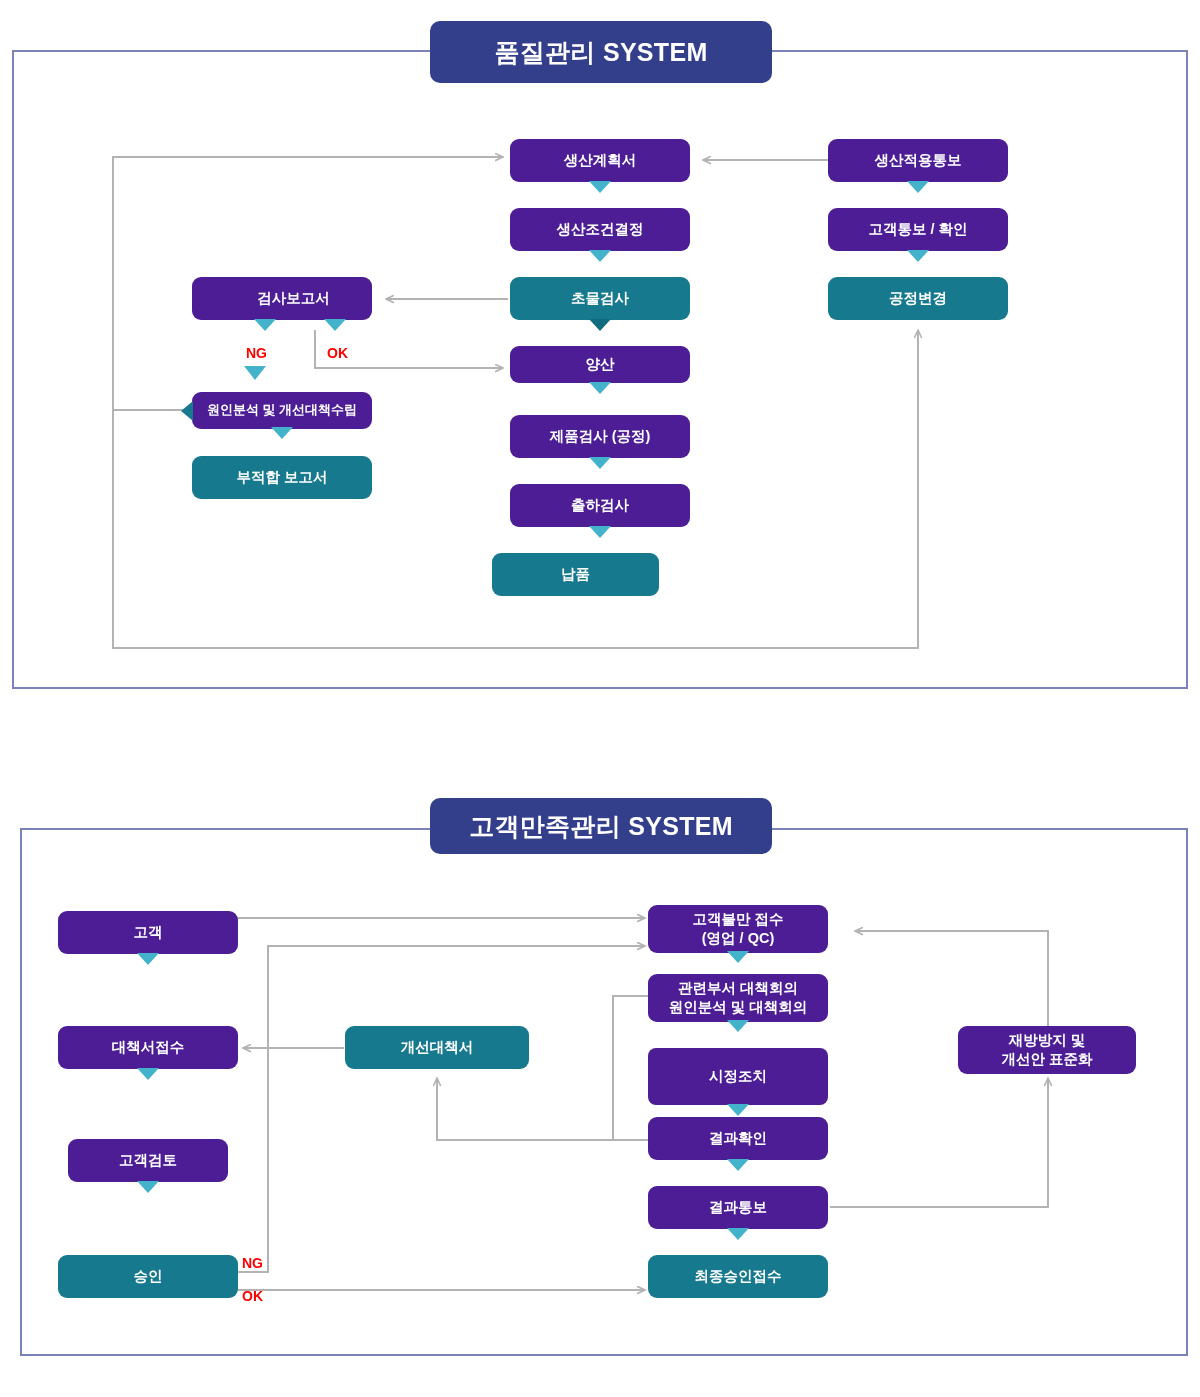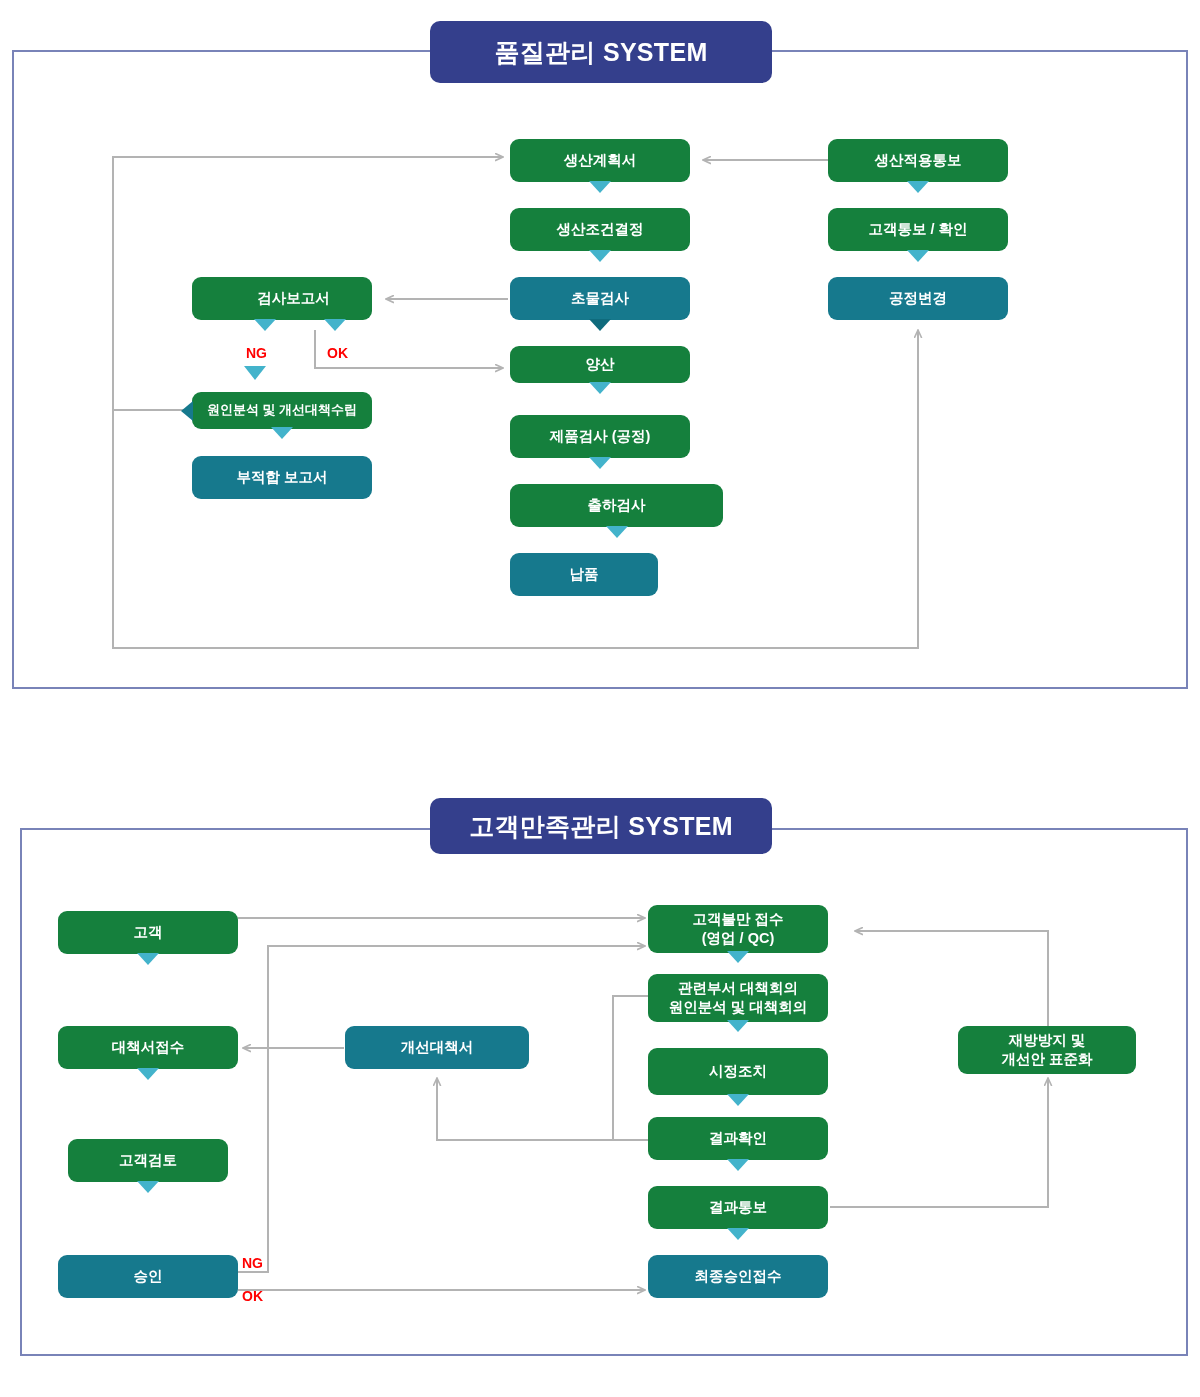--- a/index.html
+++ b/index.html
@@ -60,7 +60,7 @@
     z-index: 3;
     padding: 2px 6px;
   }
-  .node.light { background: #15803d; }
+  .node.light { background: #4c1d95; }
   .node.dark  { background: #16798d; }
 
   

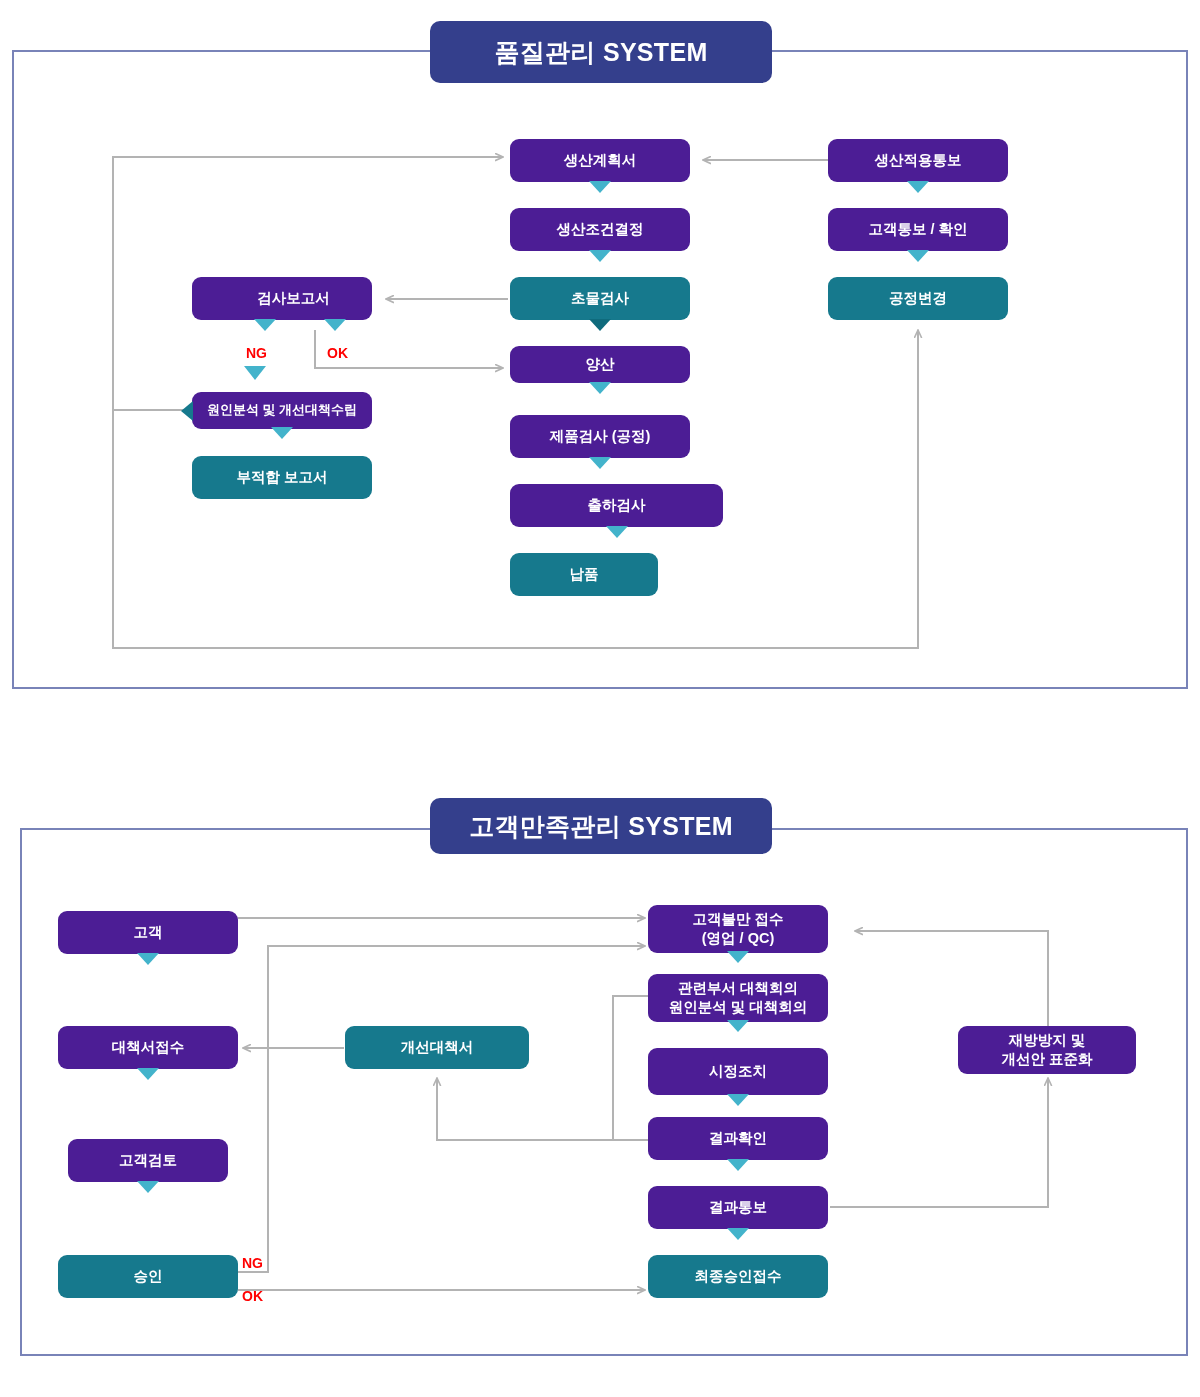--- a/index.html
+++ b/index.html
@@ -153,7 +153,7 @@
     <span class="tail"></span>
   </div>
 
-  <div class="node light" style="left:510px; top:484px; width:213px; height:43px;">
+  <div class="node light" style="left:510px; top:484px; width:180px; height:43px;">
     <span>출하검사</span>
     <span class="tail"></span>
   </div>

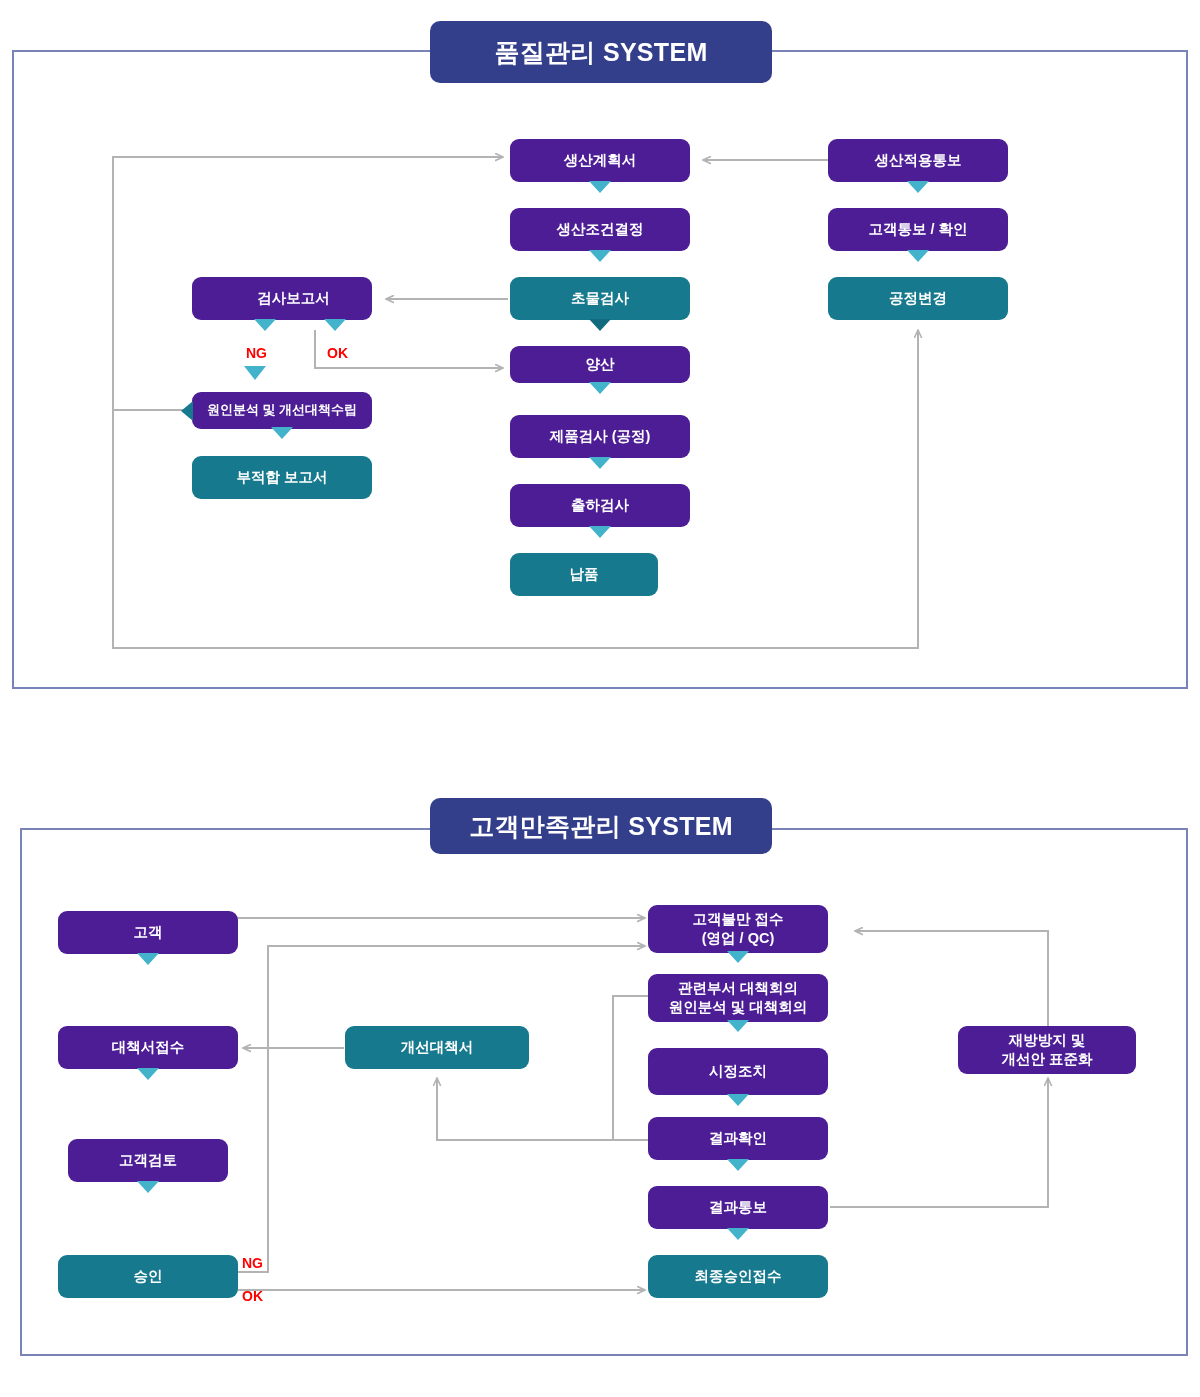--- a/index.html
+++ b/index.html
@@ -158,7 +158,7 @@
     <span class="tail"></span>
   </div>
 
-  <div class="node dark" style="left:510px; top:553px; width:148px; height:43px;">
+  <div class="node dark" style="left:492px; top:553px; width:167px; height:43px;">
     <span>납품</span>
   </div>
 

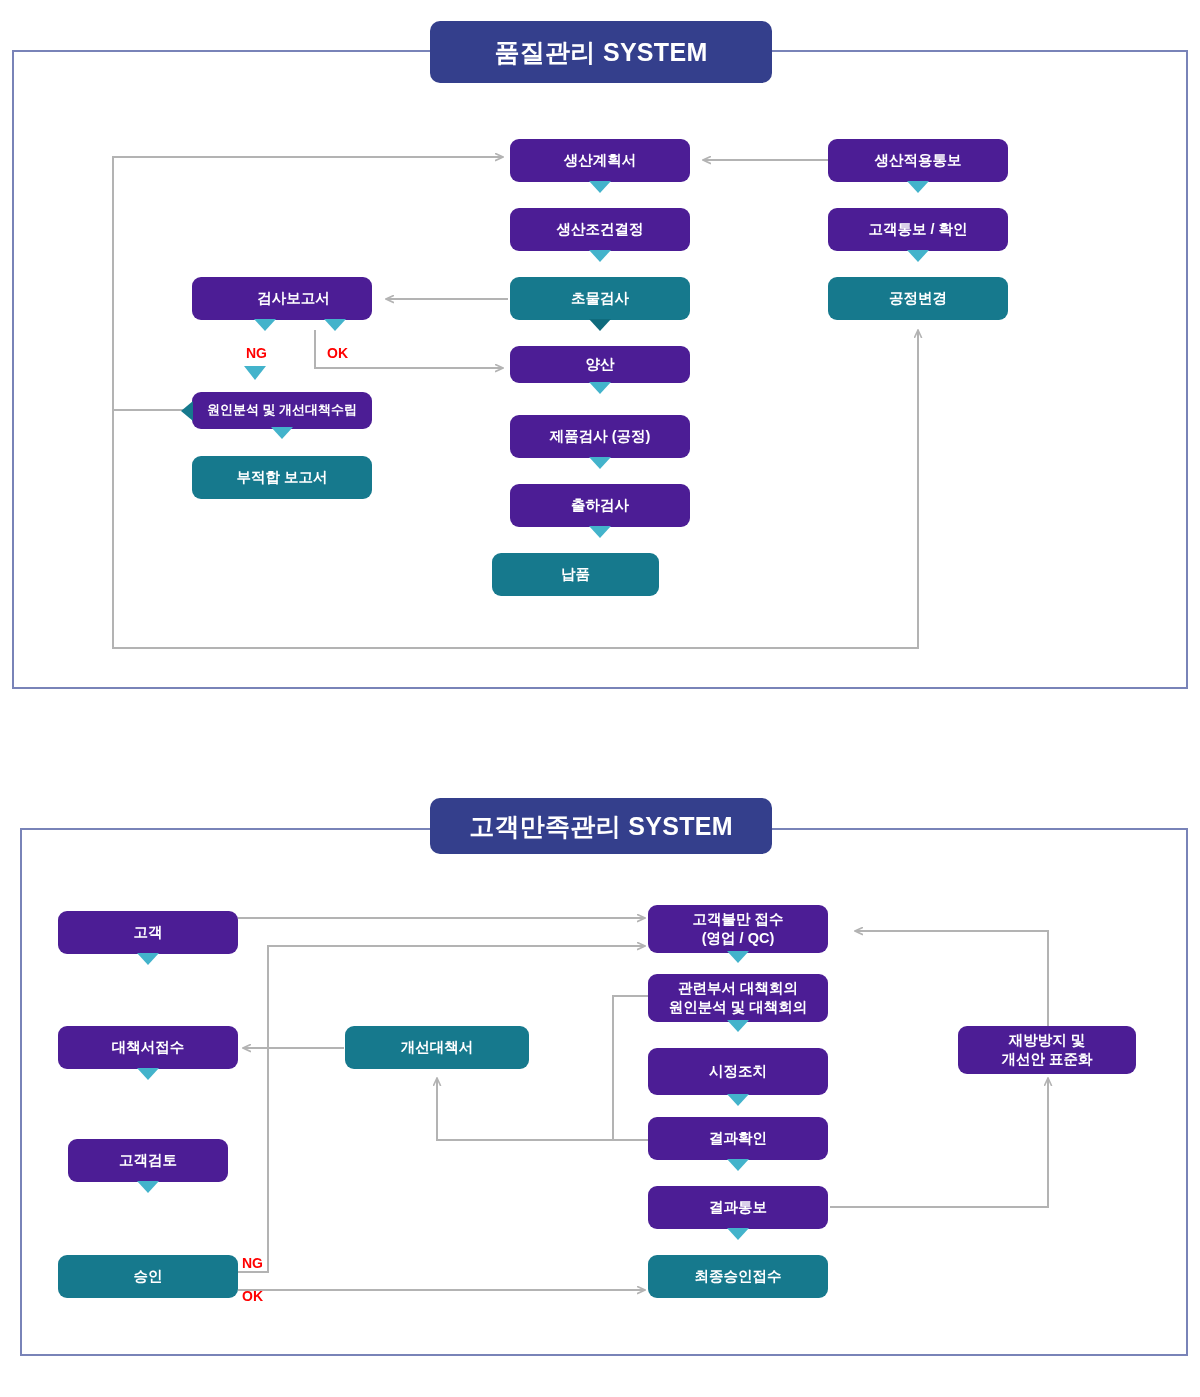--- a/index.html
+++ b/index.html
@@ -262,7 +262,7 @@
     <span class="tail" style="bottom:-10px;"></span>
   </div>
 
-  <div class="node light" style="left:648px; top:1048px; width:180px; height:47px;">
+  <div class="node light" style="left:648px; top:1048px; width:180px; height:57px;border-radius:8px;">
     <span>시정조치</span>
     <span class="tail"></span>
   </div>

